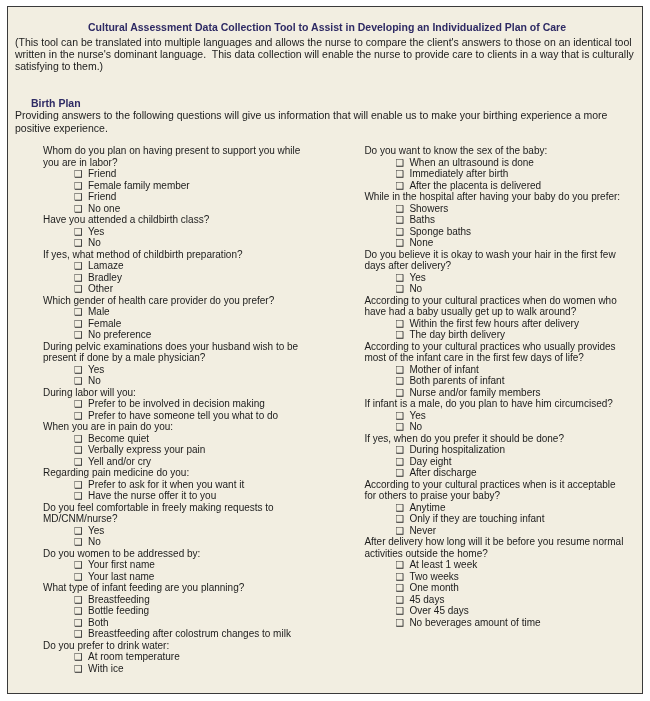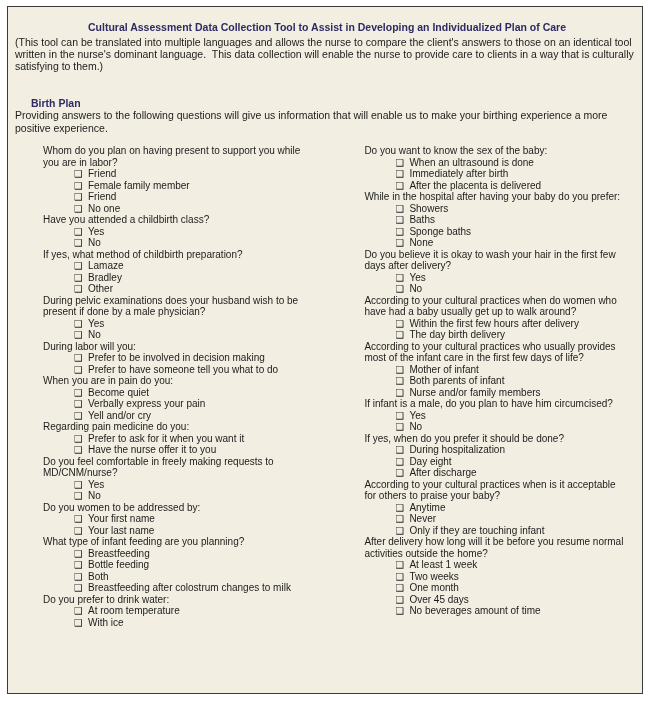--- a/index.html
+++ b/index.html
@@ -119,6 +119,12 @@
             <div class="option"><span class="checkbox">❑</span><span class="option-label">Other</span></div>
           </div>
           <div class="question-block">
+            <div class="question">Which gender of health care provider do you prefer?</div>
+            <div class="option"><span class="checkbox">❑</span><span class="option-label">Male</span></div>
+            <div class="option"><span class="checkbox">❑</span><span class="option-label">Female</span></div>
+            <div class="option"><span class="checkbox">❑</span><span class="option-label">No preference</span></div>
+          </div>
+          <div class="question-block">
             <div class="question">During pelvic examinations does your husband wish to be present if done by a male physician?</div>
             <div class="option"><span class="checkbox">❑</span><span class="option-label">Yes</span></div>
             <div class="option"><span class="checkbox">❑</span><span class="option-label">No</span></div>

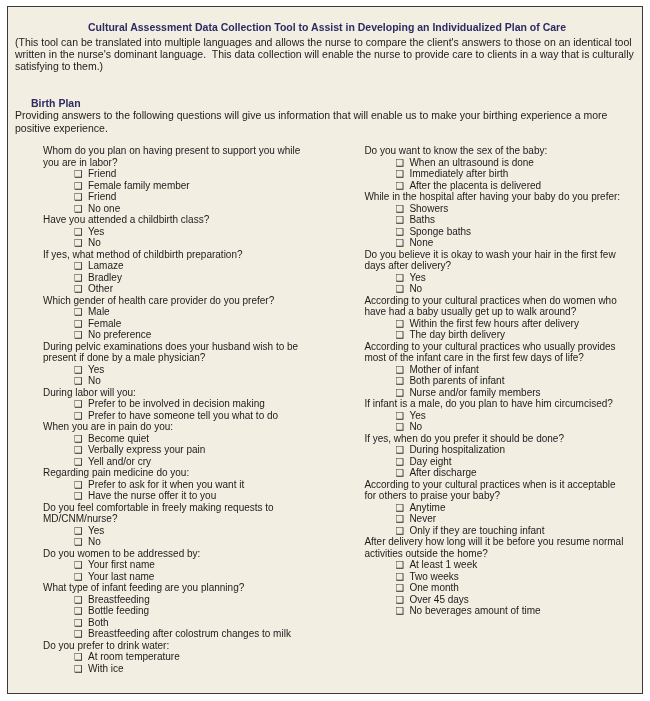--- a/index.html
+++ b/index.html
@@ -212,8 +212,8 @@
           <div class="question-block">
             <div class="question">According to your cultural practices when is it acceptable for others to praise your baby?</div>
             <div class="option"><span class="checkbox">❑</span><span class="option-label">Anytime</span></div>
+            <div class="option"><span class="checkbox">❑</span><span class="option-label">Only if they are touching infant</span></div>
             <div class="option"><span class="checkbox">❑</span><span class="option-label">Never</span></div>
-            <div class="option"><span class="checkbox">❑</span><span class="option-label">Only if they are touching infant</span></div>
           </div>
           <div class="question-block">
             <div class="question">After delivery how long will it be before you resume normal activities outside the home?</div>

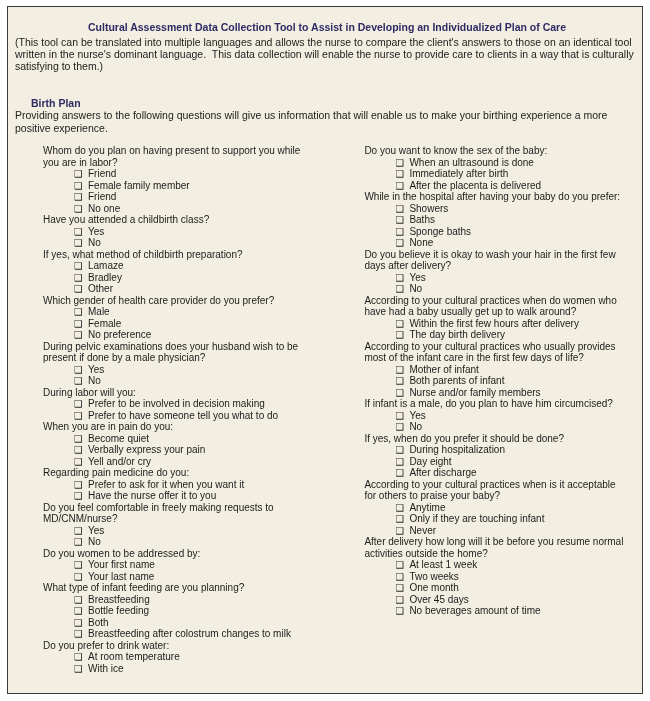--- a/index.html
+++ b/index.html
@@ -220,6 +220,7 @@
             <div class="option"><span class="checkbox">❑</span><span class="option-label">At least 1 week</span></div>
             <div class="option"><span class="checkbox">❑</span><span class="option-label">Two weeks</span></div>
             <div class="option"><span class="checkbox">❑</span><span class="option-label">One month</span></div>
+            <div class="option"><span class="checkbox">❑</span><span class="option-label">45 days</span></div>
             <div class="option"><span class="checkbox">❑</span><span class="option-label">Over 45 days</span></div>
             <div class="option"><span class="checkbox">❑</span><span class="option-label">No beverages amount of time</span></div>
           </div>

